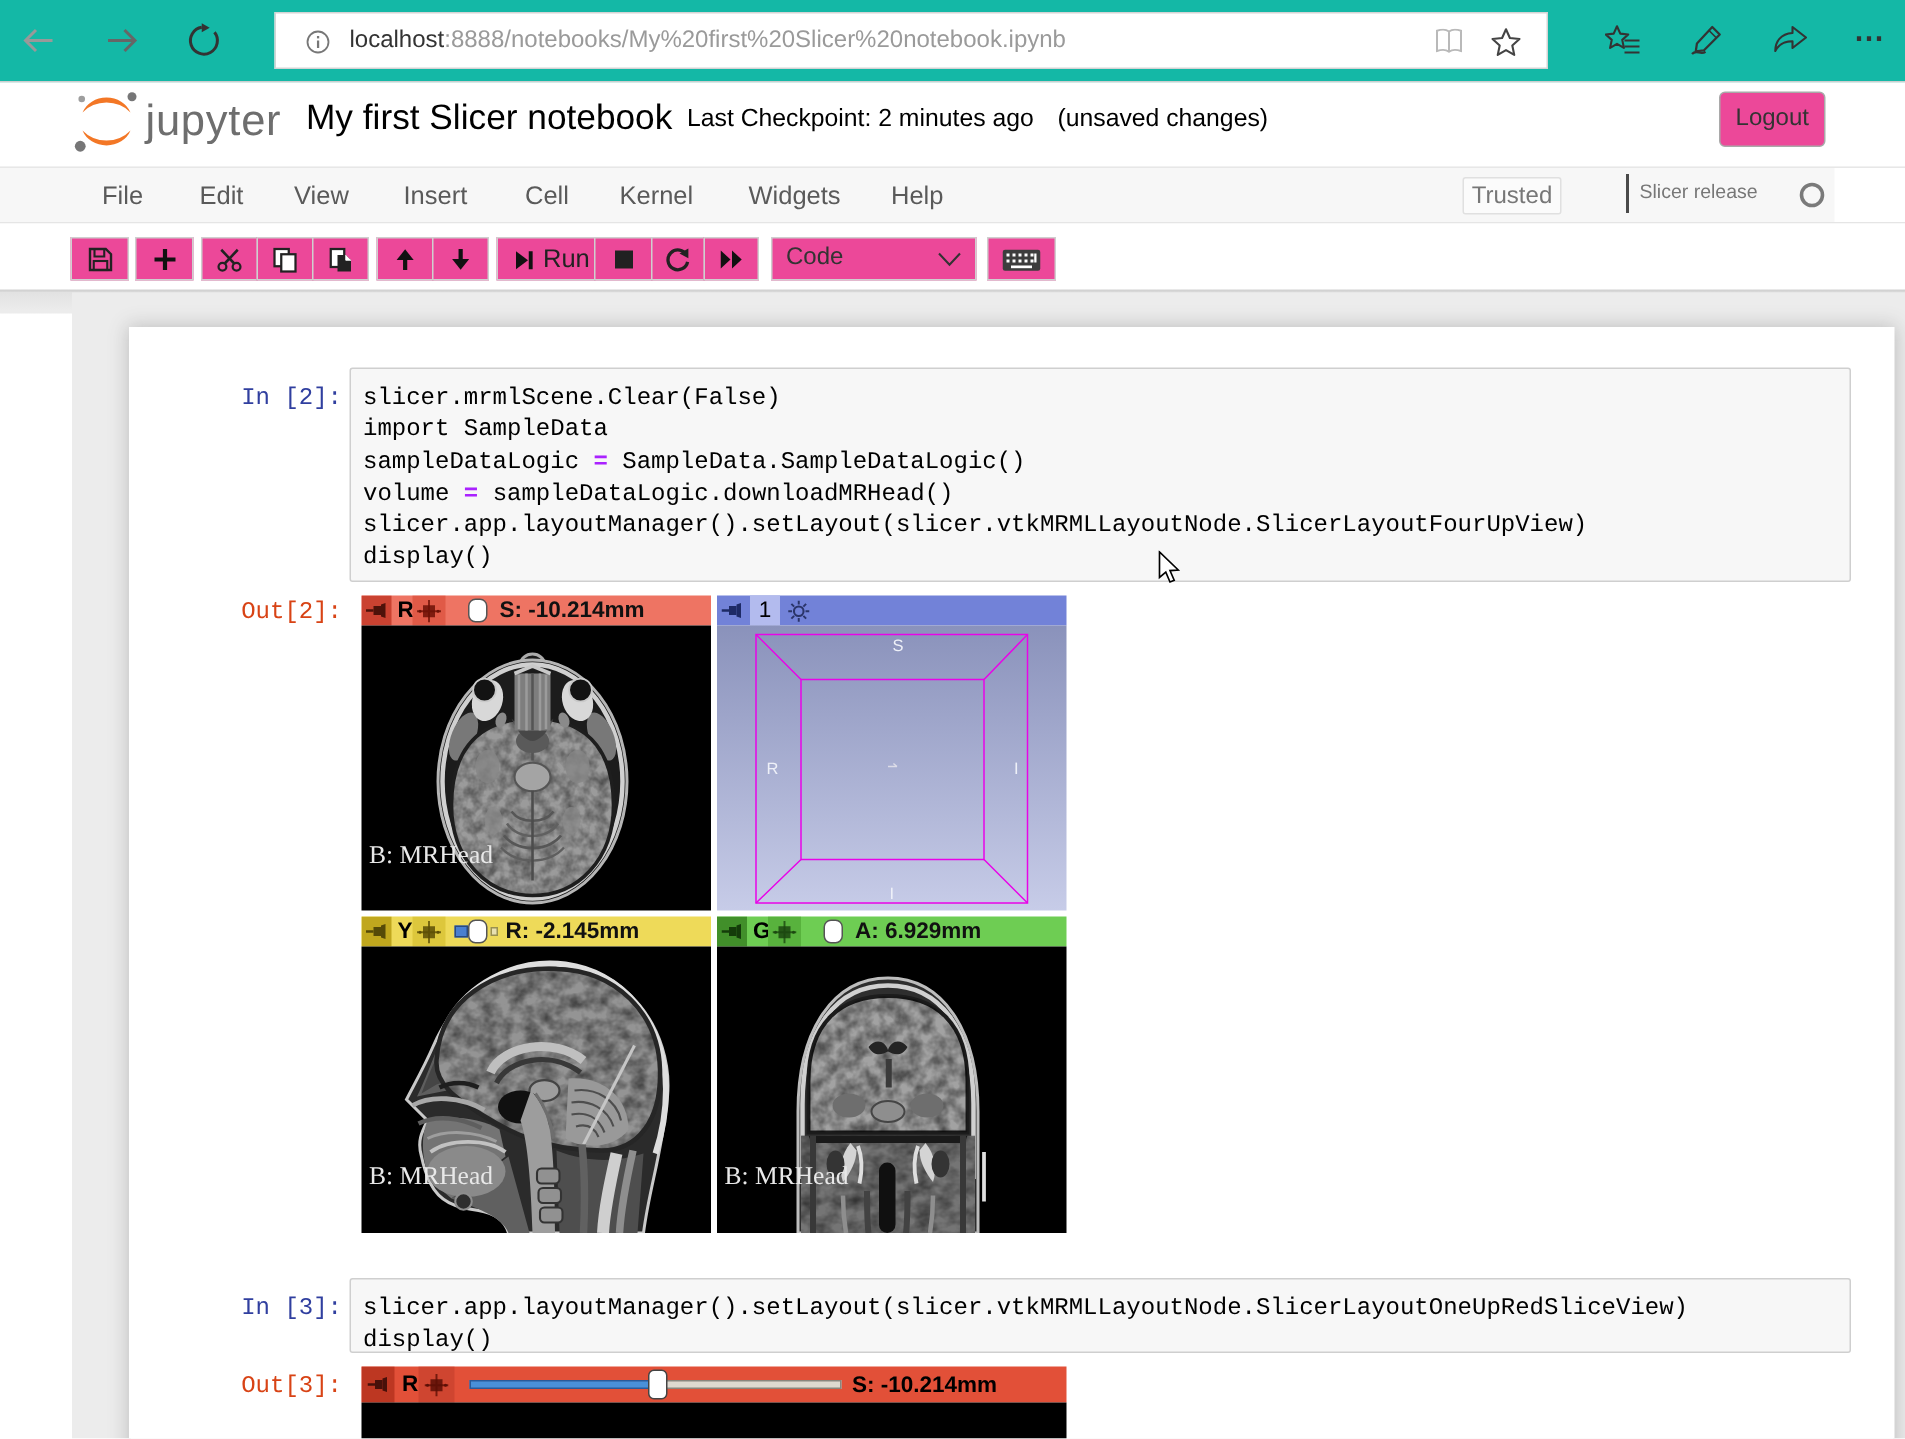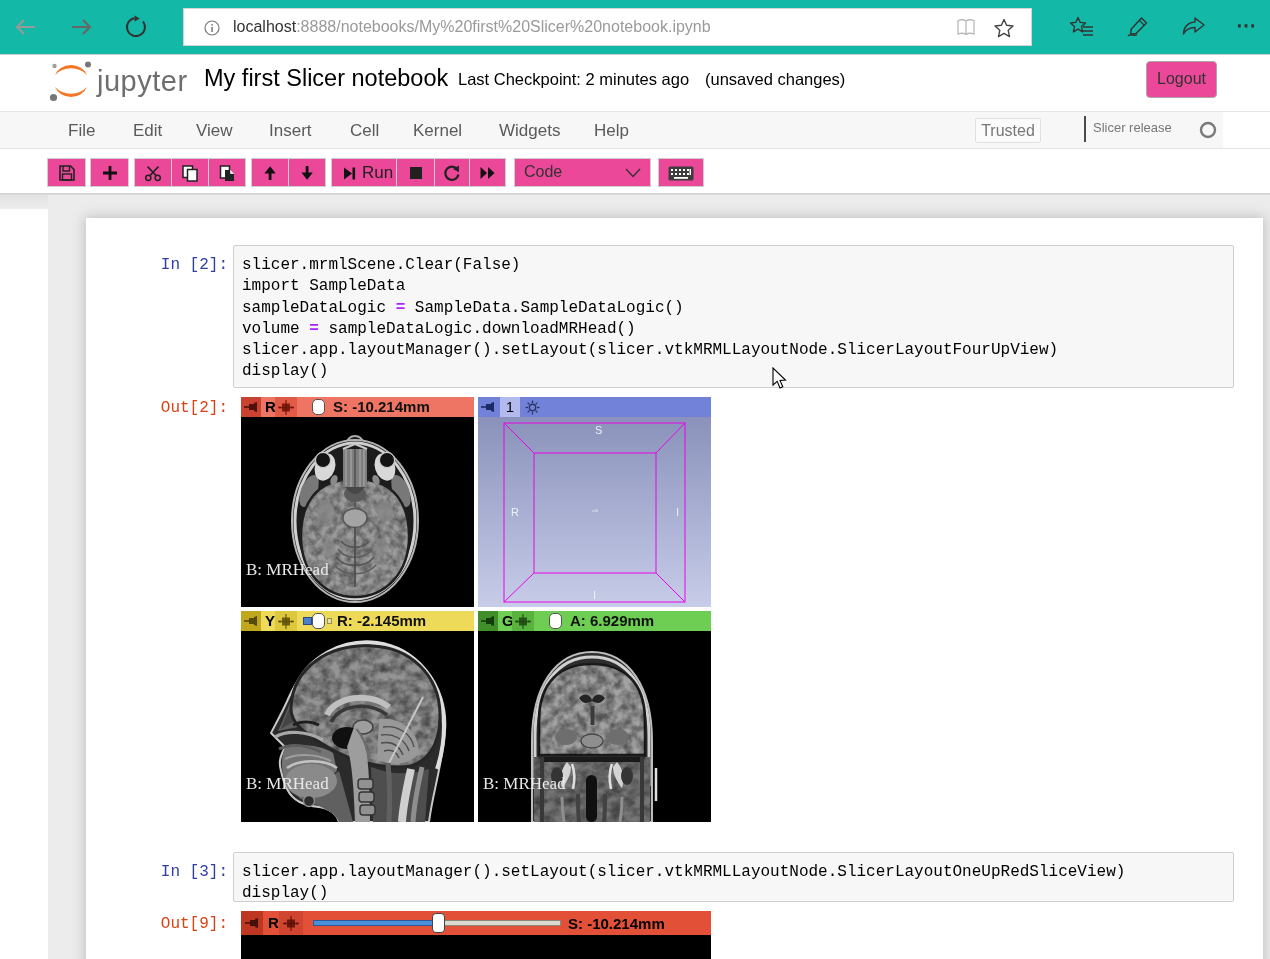--- a/index.html
+++ b/index.html
@@ -518,7 +518,7 @@
         <div class="code mono">slicer.app.layoutManager().setLayout(slicer.vtkMRMLLayoutNode.SlicerLayoutOneUpRedSliceView)
 display()</div>
       </div>
-      <div class="outprompt" style="top:697px">Out[9]:</div>
+      <div class="outprompt" style="top:697px">Out[3]:</div>
       <div id="oneup" class="abs" style="left:155px;top:693px;width:470px;height:110px">
         <div class="abs" style="left:0;top:0;width:470px;height:24px;background:#e25038;overflow:hidden">
           <div class="abs" style="left:0;top:0;width:22px;height:24px;background:#bd3722"></div>

